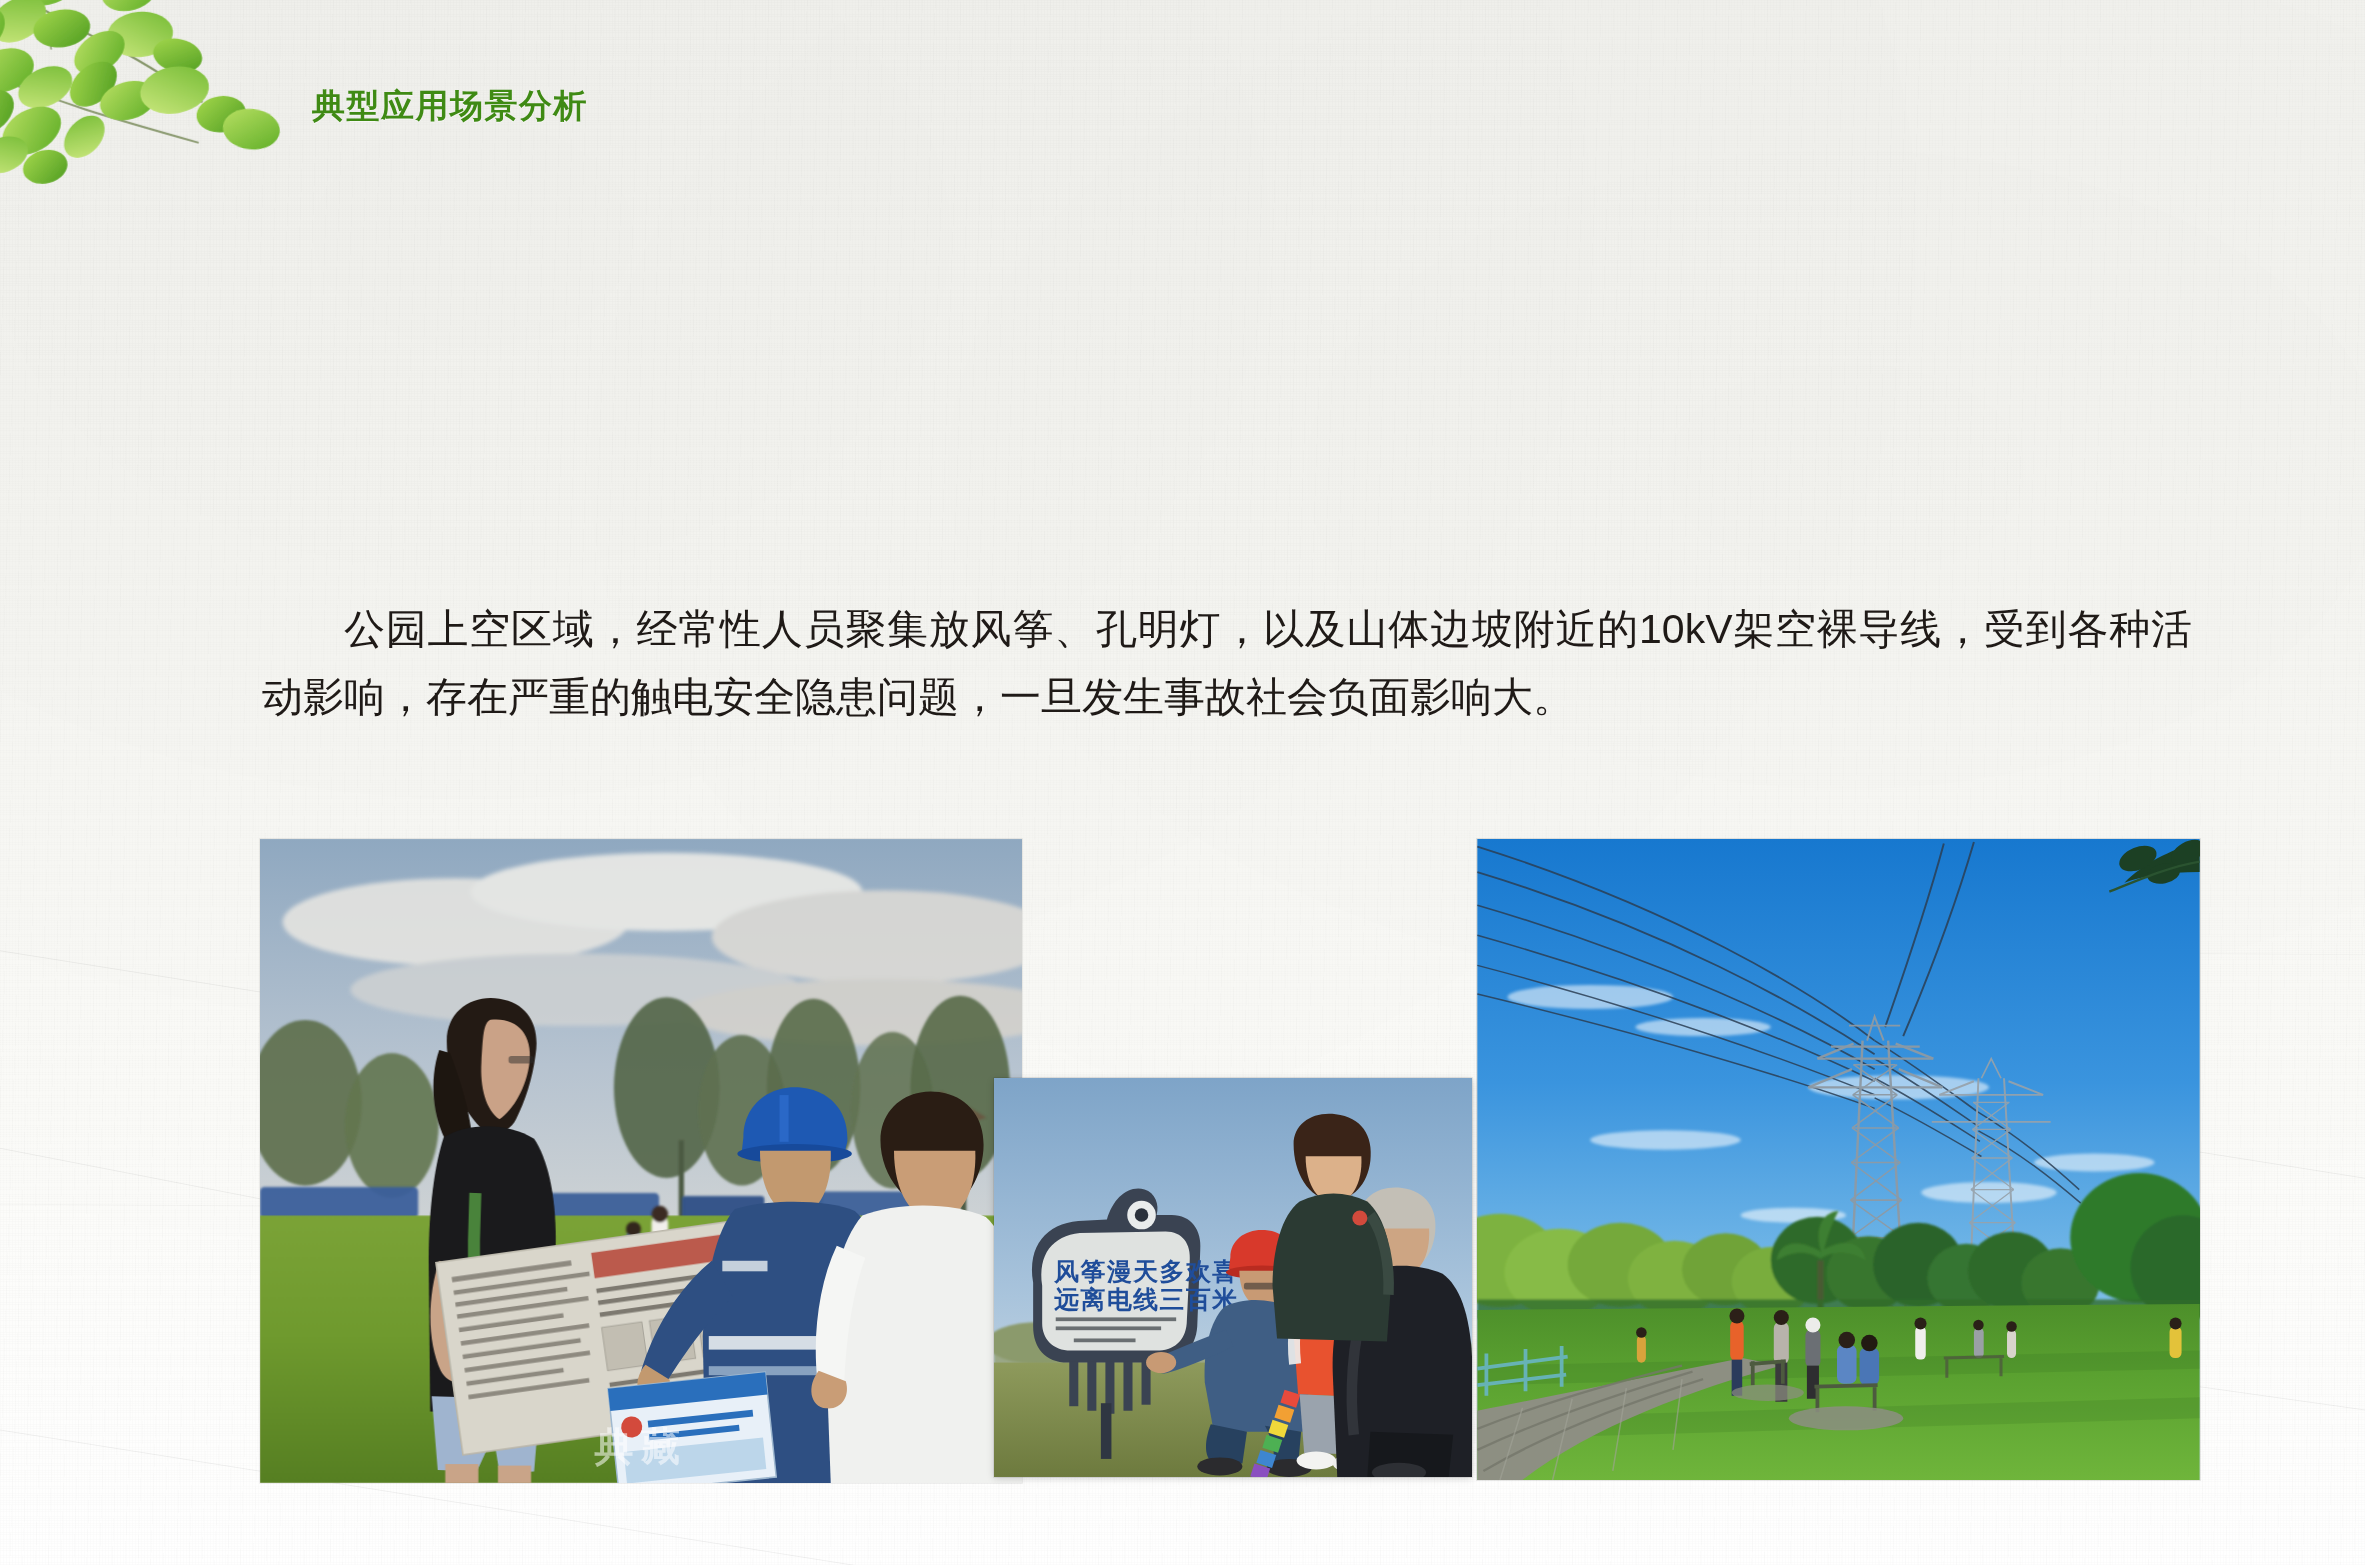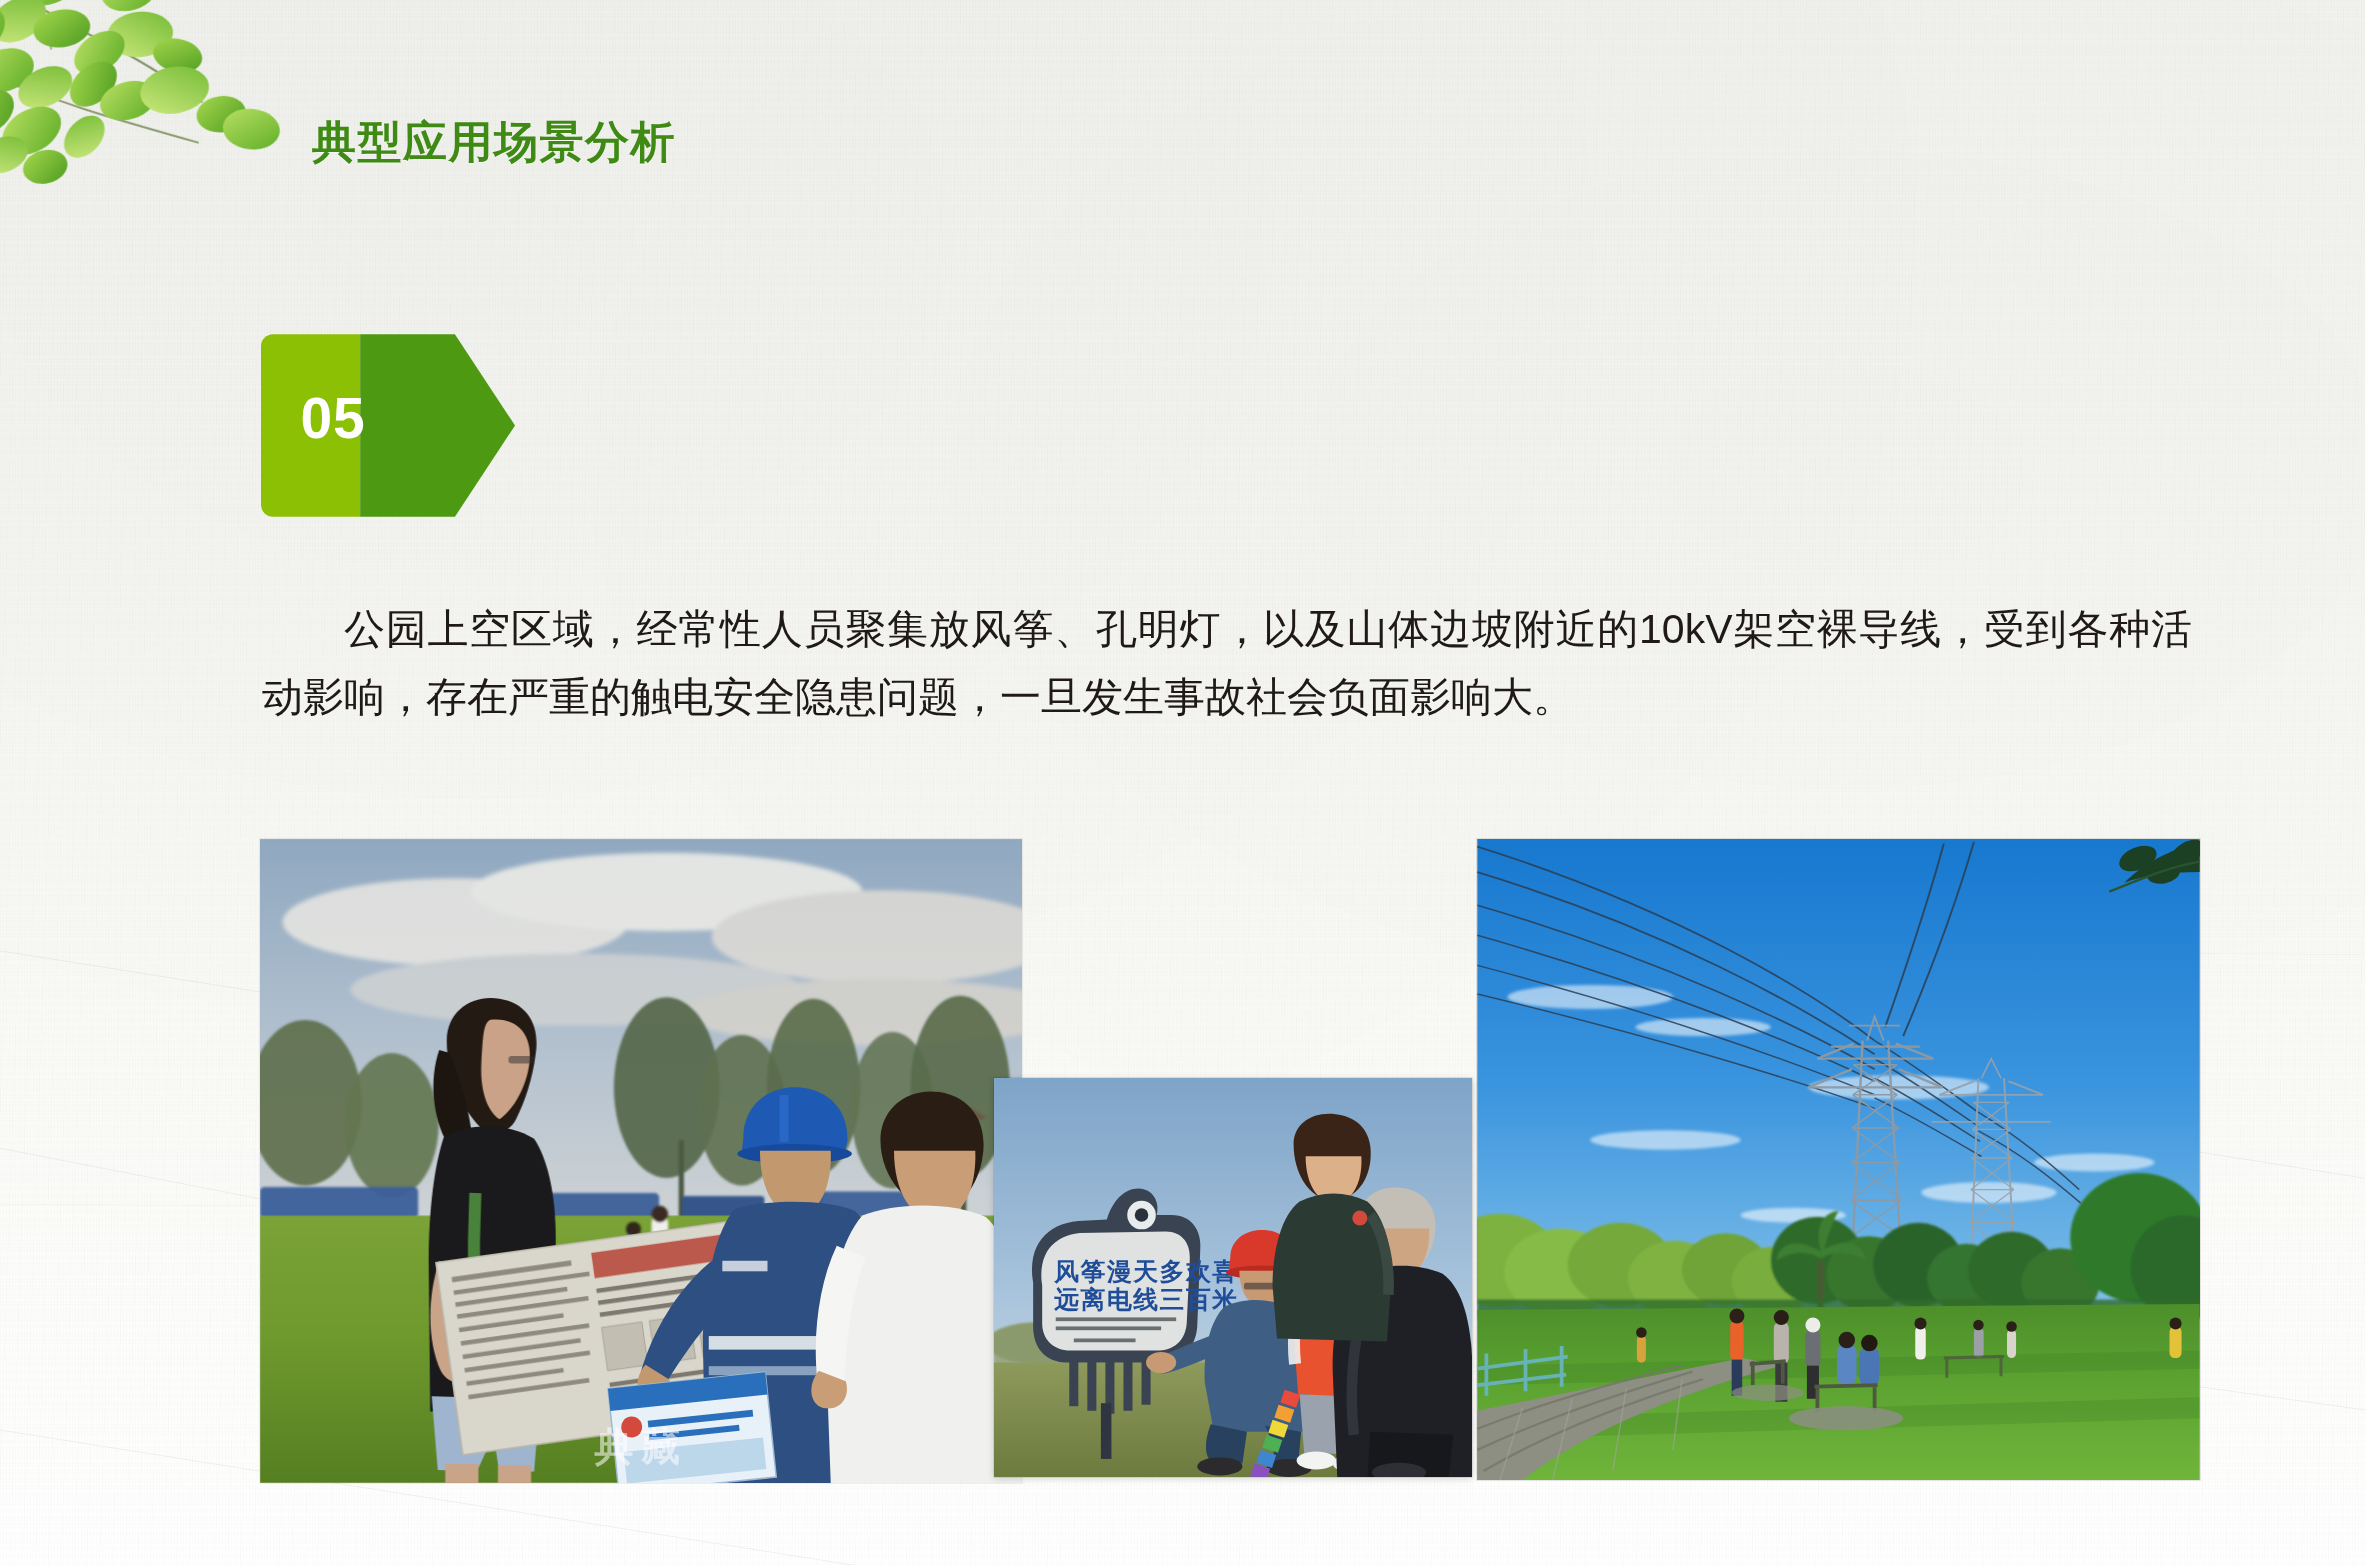--- a/index.html
+++ b/index.html
@@ -61,11 +61,10 @@
   
   .page-title {
     position:absolute; left:312px; top:84px;
-    font-size:44px; font-weight:bold; letter-spacing:1.5px;
+    font-size:33px; font-weight:bold; letter-spacing:1.5px;
     color:#3f8a14;
     text-shadow:0 0.8px 0 rgba(255,255,255,.5);
     white-space:nowrap;
-    margin-top:29px;
   }
 
   

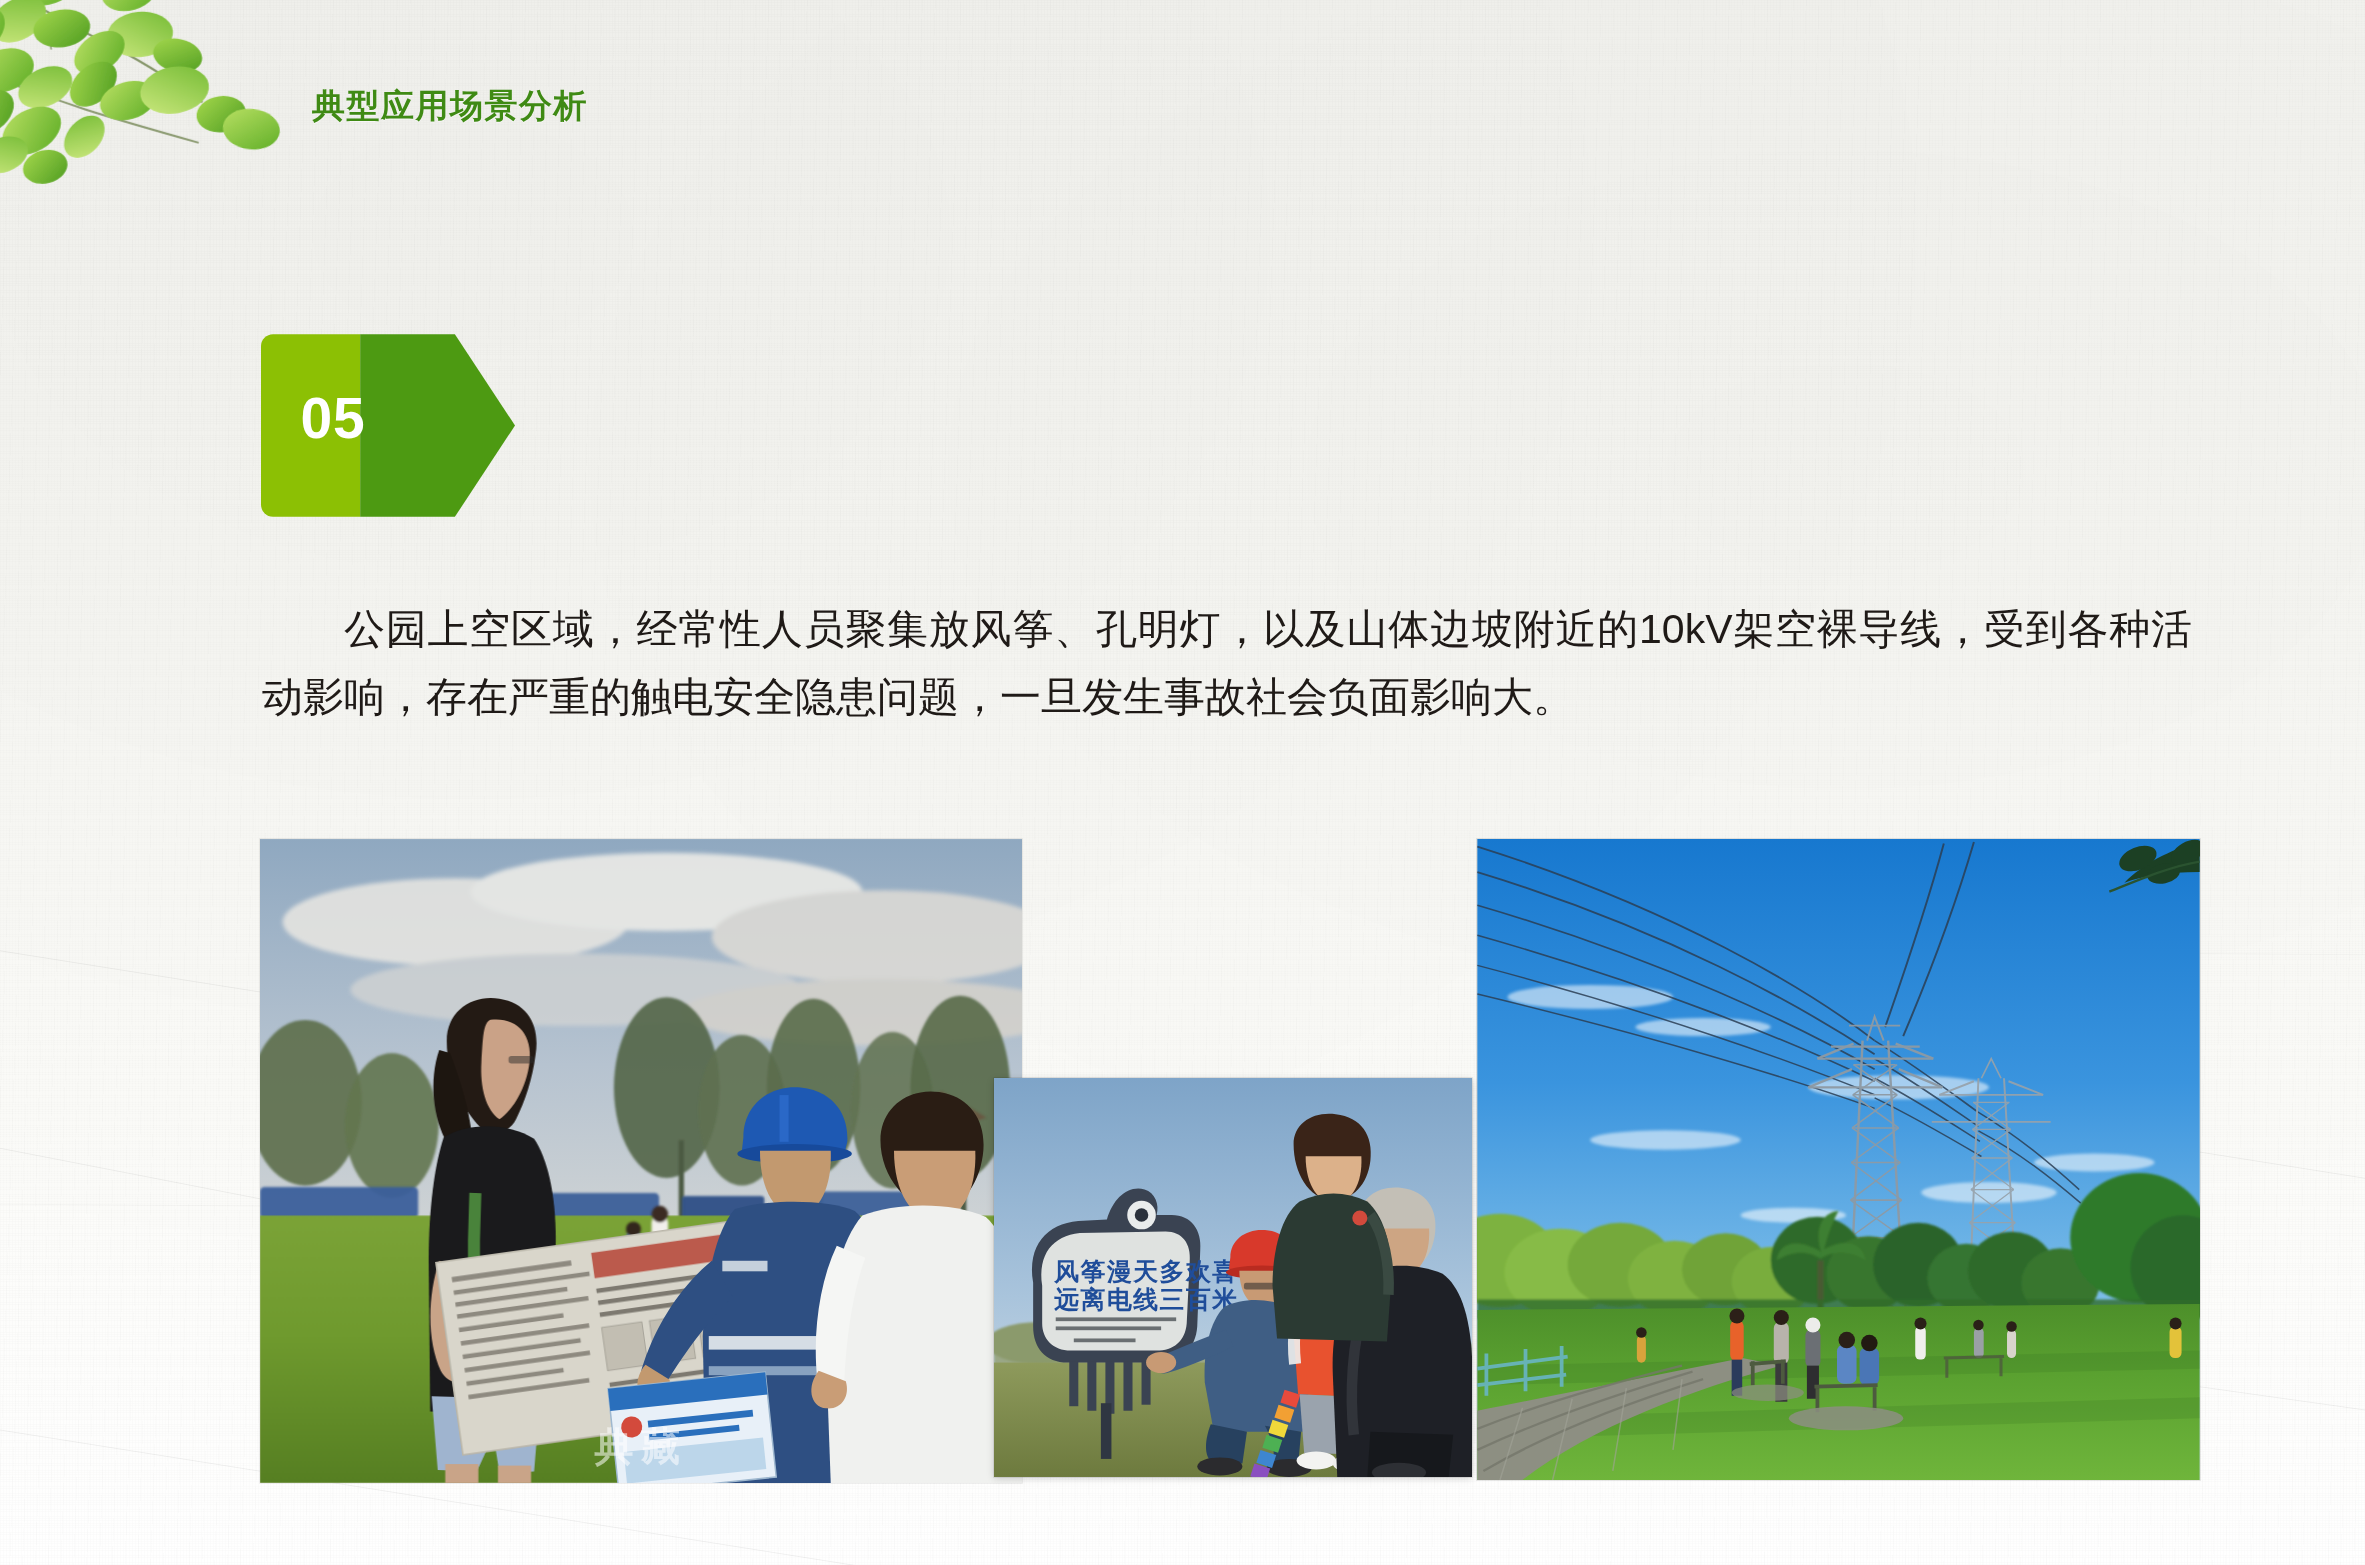--- a/index.html
+++ b/index.html
@@ -184,13 +184,6 @@
 
   <div class="page-title">典型应用场景分析</div>
 
-  <div class="badge-wrap">
-    <svg width="254" height="183" viewBox="0 0 338 243">
-      <path d="M16 0 H132 V243 H16 A16 16 0 0 1 0 227 V16 A16 16 0 0 1 16 0 Z" fill="#8CC004"></path>
-      <path d="M132 0 H258 L338 121.5 L258 243 H132 Z" fill="#4D9A12"></path>
-    </svg>
-    <div class="badge-num">05</div>
-  </div>
 
 
   <div class="body-copy">

